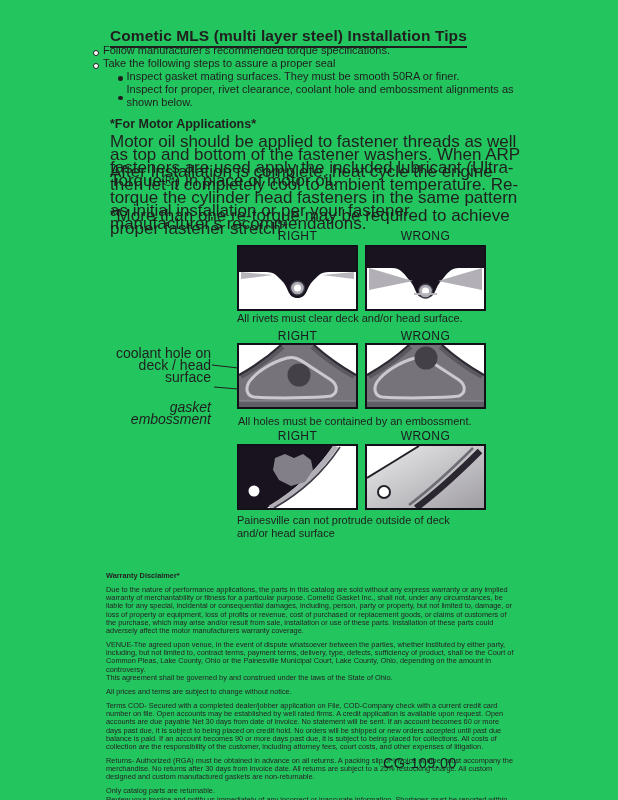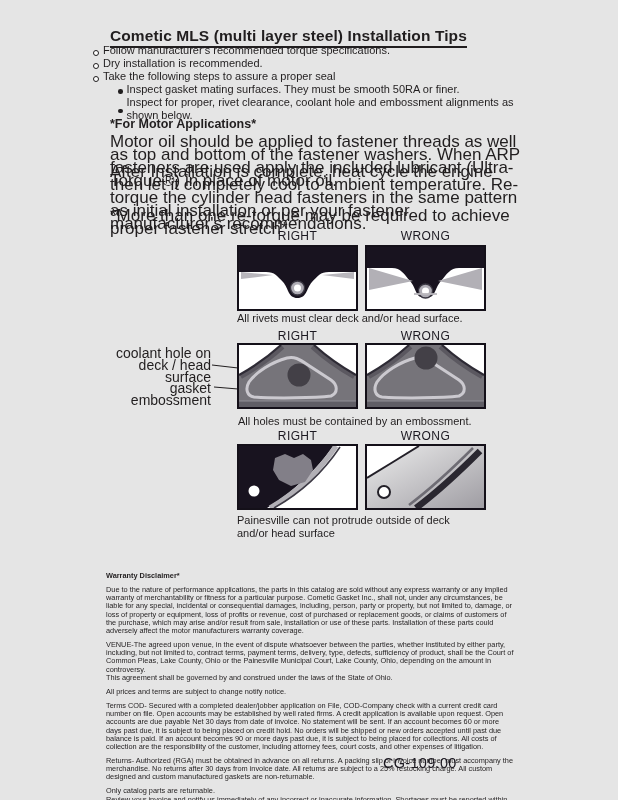--- a/index.html
+++ b/index.html
@@ -3,7 +3,7 @@
 <meta charset="utf-8">
 <style>
   html,body{margin:0;padding:0;background:#fff;}
-  .page{position:relative;width:618px;height:800px;background:#e5e5e5;overflow:hidden;
+  .page{position:relative;width:618px;height:800px;background:#22c55e;overflow:hidden;
         font-family:"Liberation Sans", sans-serif;color:#211e1f;}
   .abs{position:absolute;}
   .title{left:110px;top:27px;font-size:15.5px;font-weight:bold;letter-spacing:.1px;

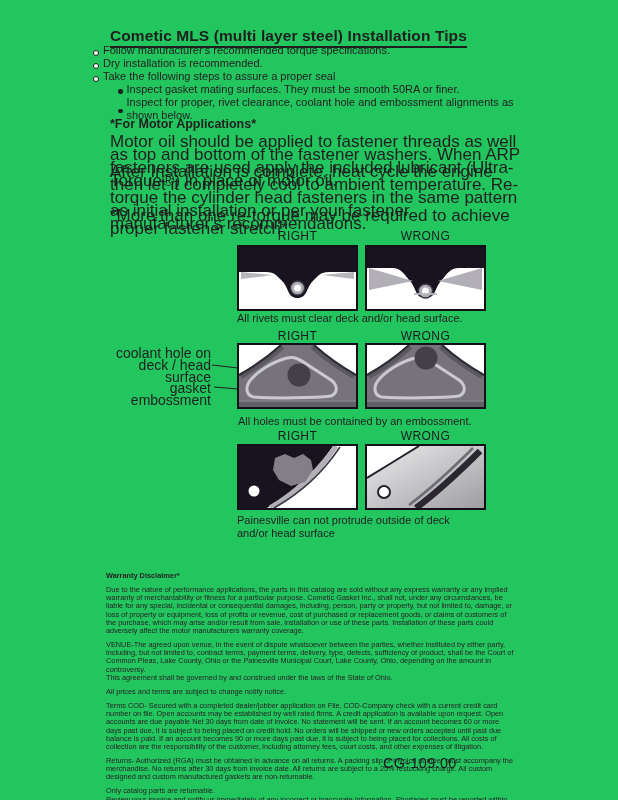--- a/index.html
+++ b/index.html
@@ -41,10 +41,6 @@
     <div class="b-row">
       <span class="marker-open"></span>
       <span>Follow manufacturer's recommended torque specifications.</span>
-    </div>
-    <div class="b-row">
-      <span class="marker-open"></span>
-      <span>Dry installation is recommended.</span>
     </div>
     <div class="b-row">
       <span class="marker-open"></span>

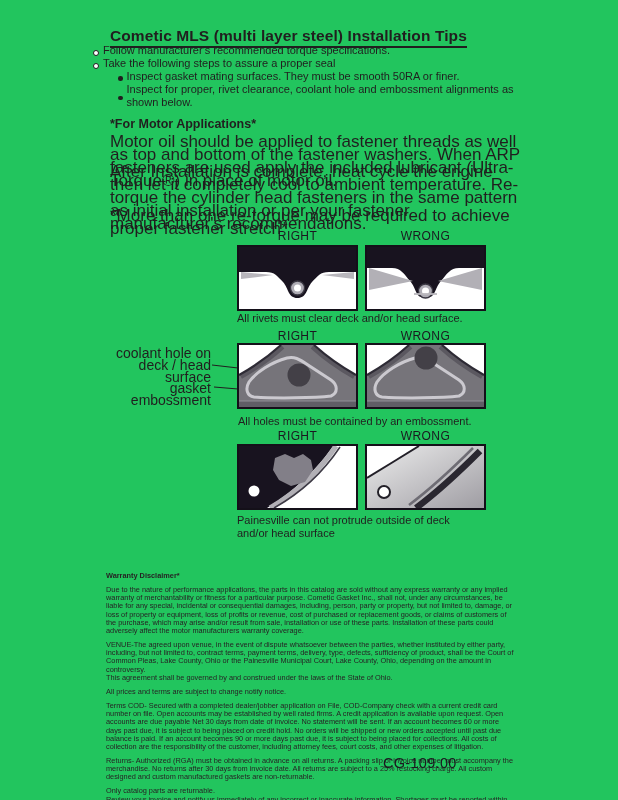--- a/index.html
+++ b/index.html
@@ -95,7 +95,7 @@
     <div>coolant hole on</div>
     <div>deck / head surface</div>
   </div>
-  <div class="abs side-label" style="top:382px;">gasket embossment</div>
+  <div class="abs side-label" style="top:401px;font-style:italic;">gasket embossment</div>
 
   <svg class="abs" style="left:205px;top:350px;" width="100" height="50">
     <line x1="7" y1="15" x2="94" y2="25" stroke="#211e1f" stroke-width="1"></line>

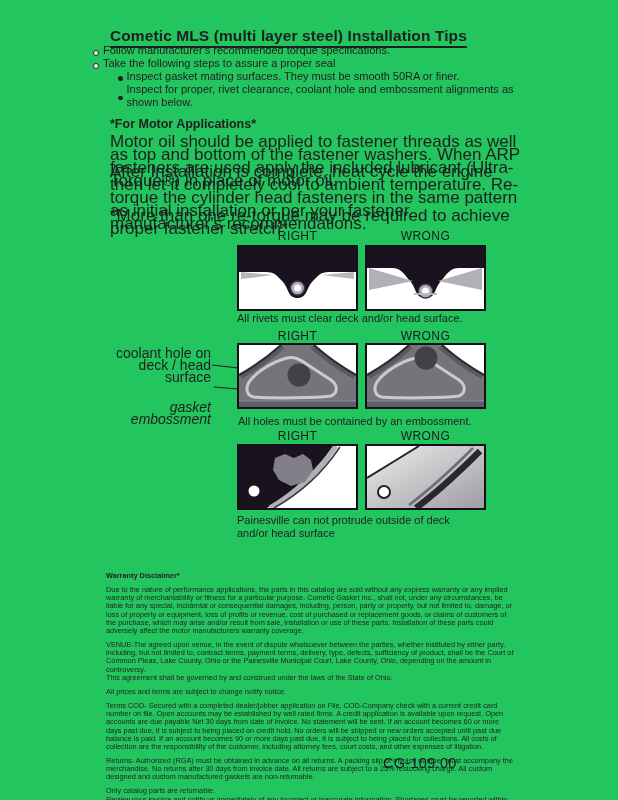--- a/index.html
+++ b/index.html
@@ -173,7 +173,7 @@
     <p>Due to the nature of performance applications, the parts in this catalog are sold without any express warranty or any implied warranty of merchantability or fitness for a particular purpose.  Cometic Gasket Inc., shall not, under any circumstances, be liable for any special, incidental or consequential damages, including, person, party or property, but not limited to, damage, or loss of property or equipment, loss of profits or revenue, cost of purchased or replacement goods, or claims of customers of the purchase, which may arise and/or result from sale, installation or use of these parts.  Installation of these parts could adversely affect the motor manufacturers warranty coverage.</p>
     <p class="tight">VENUE-The agreed upon venue, in the event of dispute whatsoever between the parties, whether instituted by either party, including, but not limited to, contract terms, payment terms, delivery, type, defects, sufficiency of product, shall be the Court of Common Pleas, Lake County, Ohio or the Painesville Municipal Court, Lake County, Ohio, depending on the amount in controversy.</p>
     <p>This agreement shall be governed by and construed under the laws of the State of Ohio.</p>
-    <p>All prices and terms are subject to change notify notice.</p>
+    <p>All prices and terms are subject to change without notice.</p>
     <p>Terms COD- Secured with a completed dealer/jobber application on File, COD-Company check with a current credit card number on file.  Open accounts may be established by well rated firms.  A credit application is available upon request.  Open accounts are due payable Net 30 days from date of invoice.  No statement will be sent.  If an account becomes 60 or more days past due, it is subject to being placed on credit hold.  No orders will be shipped or new orders accepted until past due balance is paid.  If an account becomes 90 or more days past due, it is subject to being placed for collections.  All costs of collection are the responsibility of the customer, including attorney fees, court costs, and other expenses of litigation.</p>
     <p>Returns- Authorized (RGA) must be obtained in advance on all returns.  A packing slip or invoice number must accompany the merchandise.  No returns after 30 days from invoice date.  All returns are subject to a 25% restocking charge.  All custom designed and custom manufactured gaskets are non-returnable.</p>
     <p class="tight">Only catalog parts are returnable.</p>

